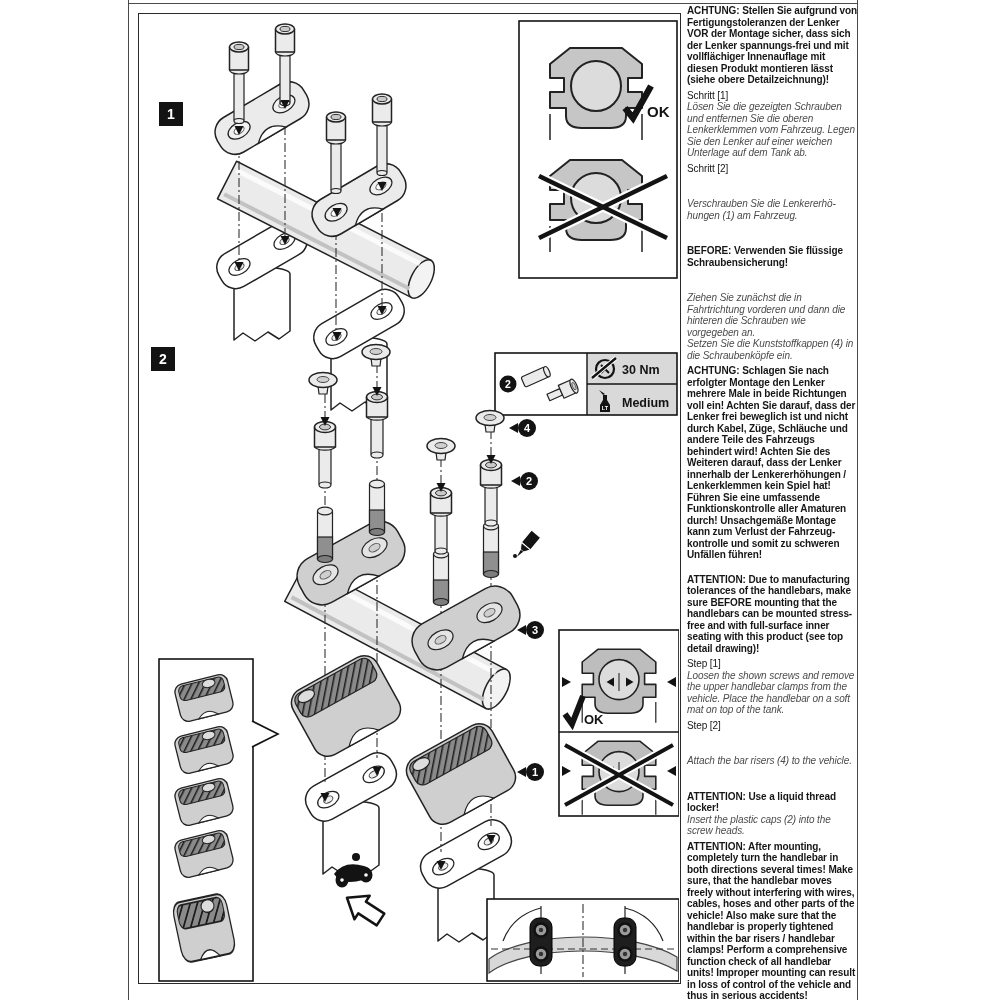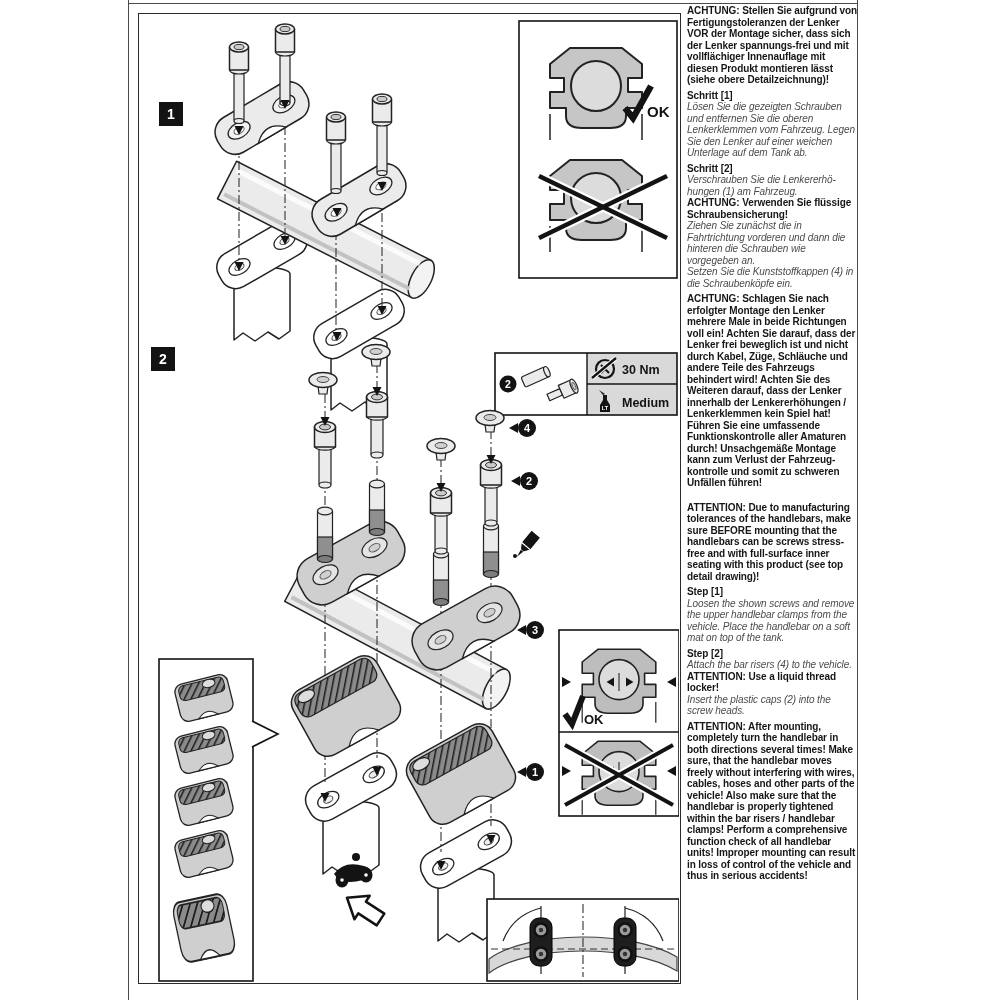--- a/index.html
+++ b/index.html
@@ -13,7 +13,7 @@
   .textcol p{margin:0 0 4px 0;font-size:10px;line-height:11.5px;letter-spacing:-0.1px;}
   .textcol p.b{font-weight:bold;color:#161616;}
   .textcol p.r{color:#4b4b4b;font-style:italic;}
-  .textcol p.h{font-weight:bold;color:#161616;margin:3px 0 0 0;}
+  .textcol p.h{font-weight:normal;color:#161616;margin:3px 0 0 0;}
   .textcol p.m0{margin-bottom:0;}
   .langgap{height:9px;}
   svg text{font-family:"Liberation Sans",sans-serif;}

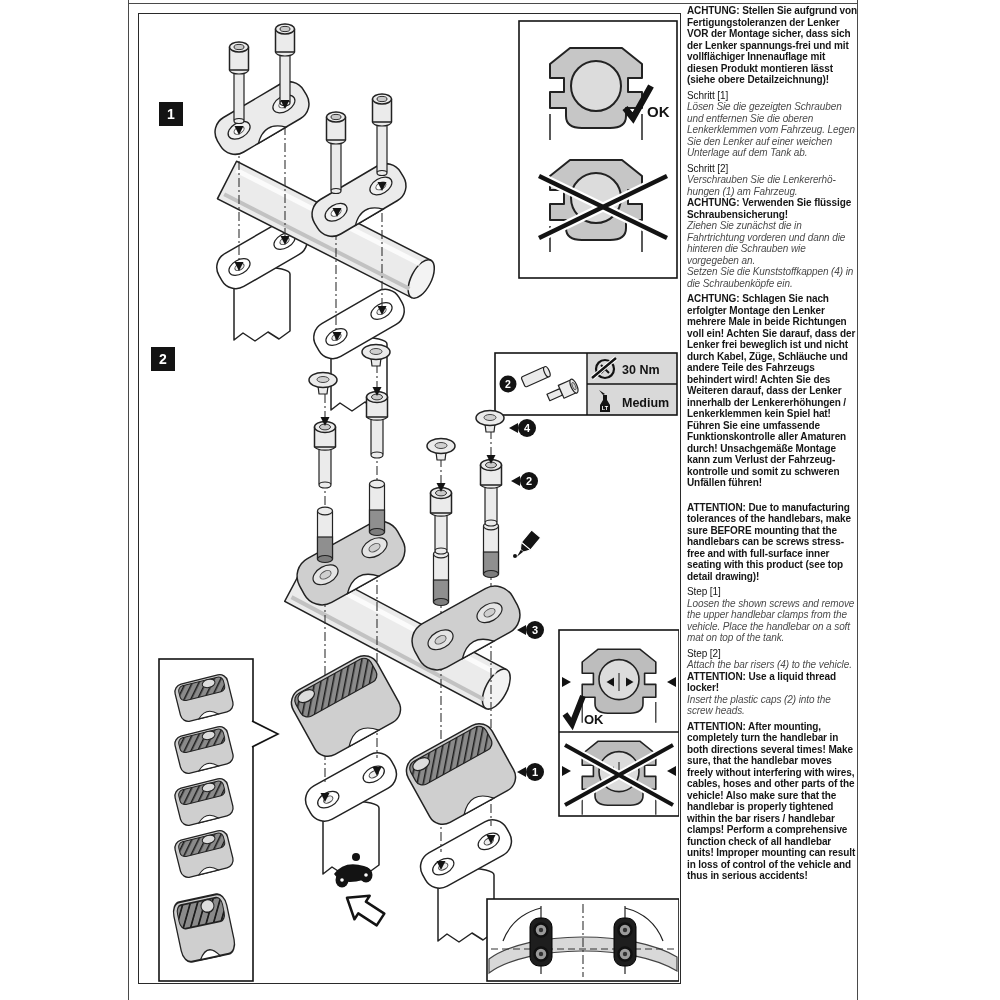--- a/index.html
+++ b/index.html
@@ -14,7 +14,7 @@
   .textcol p.b{font-weight:bold;color:#161616;}
   .textcol p.r{color:#4b4b4b;font-style:italic;}
   .textcol p.h{font-weight:normal;color:#161616;margin:3px 0 0 0;}
-  .textcol p.m0{margin-bottom:0;}
+  .textcol p.m0{margin-bottom:0;margin-top:24px;}
   .langgap{height:9px;}
   svg text{font-family:"Liberation Sans",sans-serif;}
   .ol{stroke:#222;stroke-width:1.5;stroke-linejoin:round;}

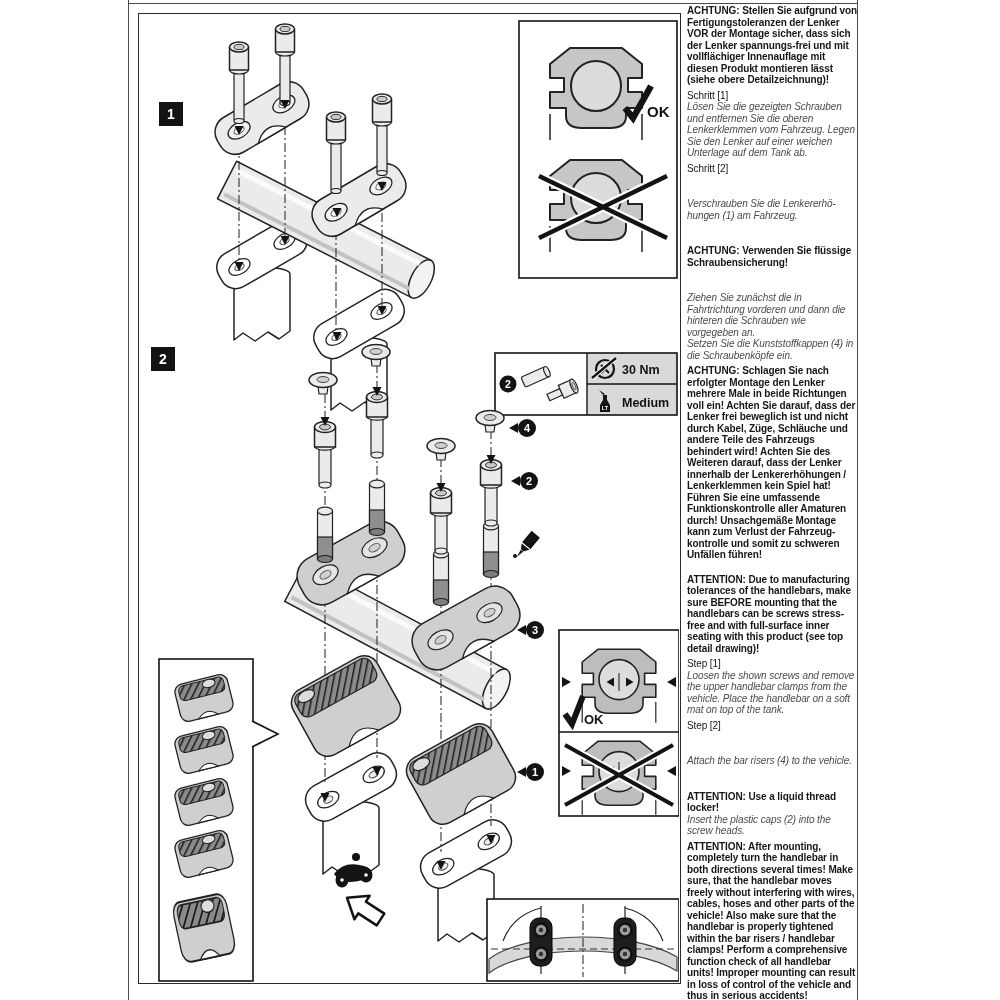--- a/index.html
+++ b/index.html
@@ -386,7 +386,7 @@
   <p class="r">Lösen Sie die gezeigten Schrauben und entfernen Sie die oberen Lenkerklemmen vom Fahrzeug. Legen Sie den Lenker auf einer weichen Unterlage auf dem Tank ab.</p>
   <p class="h">Schritt [2]</p>
   <p class="r m0">Verschrauben Sie die Lenkererhö-hungen (1) am Fahrzeug.</p>
-  <p class="b m0">ACHTUNG: Verwenden Sie flüssige Schraubensicherung!</p>
+  <p class="b m0">BEFORE: Verwenden Sie flüssige Schraubensicherung!</p>
   <p class="r m0">Ziehen Sie zunächst die in Fahrtrichtung vorderen und dann die hinteren die Schrauben wie vorgegeben an.</p>
   <p class="r">Setzen Sie die Kunststoffkappen (4) in die Schraubenköpfe ein.</p>
   <p class="b">ACHTUNG: Schlagen Sie nach erfolgter Montage den Lenker mehrere Male in beide Richtungen voll ein! Achten Sie darauf, dass der Lenker frei beweglich ist und nicht durch Kabel, Züge, Schläuche und andere Teile des Fahrzeugs behindert wird! Achten Sie des Weiteren darauf, dass der Lenker innerhalb der Lenkererhöhungen / Lenkerklemmen kein Spiel hat! Führen Sie eine umfassende Funktionskontrolle aller Amaturen durch! Unsachgemäße Montage kann zum Verlust der Fahrzeug-kontrolle und somit zu schweren Unfällen führen!</p>

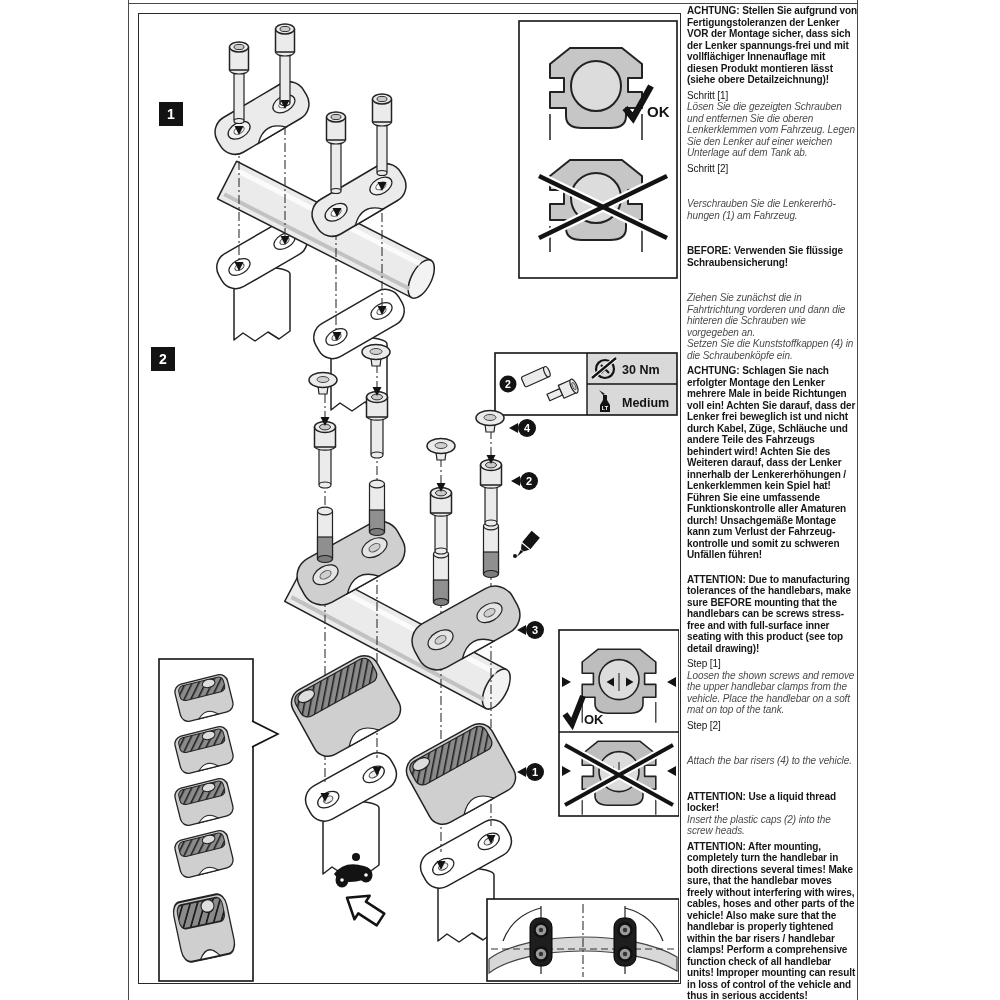--- a/index.html
+++ b/index.html
@@ -391,7 +391,7 @@
   <p class="r">Setzen Sie die Kunststoffkappen (4) in die Schraubenköpfe ein.</p>
   <p class="b">ACHTUNG: Schlagen Sie nach erfolgter Montage den Lenker mehrere Male in beide Richtungen voll ein! Achten Sie darauf, dass der Lenker frei beweglich ist und nicht durch Kabel, Züge, Schläuche und andere Teile des Fahrzeugs behindert wird! Achten Sie des Weiteren darauf, dass der Lenker innerhalb der Lenkererhöhungen / Lenkerklemmen kein Spiel hat! Führen Sie eine umfassende Funktionskontrolle aller Amaturen durch! Unsachgemäße Montage kann zum Verlust der Fahrzeug-kontrolle und somit zu schweren Unfällen führen!</p>
   <div class="langgap"></div>
-  <p class="b">ATTENTION: Due to manufacturing tolerances of the handlebars, make sure BEFORE mounting that the handlebars can be screws stress-free and with full-surface inner seating with this product (see top detail drawing)!</p>
+  <p class="b">ATTENTION: Due to manufacturing tolerances of the handlebars, make sure BEFORE mounting that the handlebars can be mounted stress-free and with full-surface inner seating with this product (see top detail drawing)!</p>
   <p class="h">Step [1]</p>
   <p class="r">Loosen the shown screws and remove the upper handlebar clamps from the vehicle. Place the handlebar on a soft mat on top of the tank.</p>
   <p class="h">Step [2]</p>

